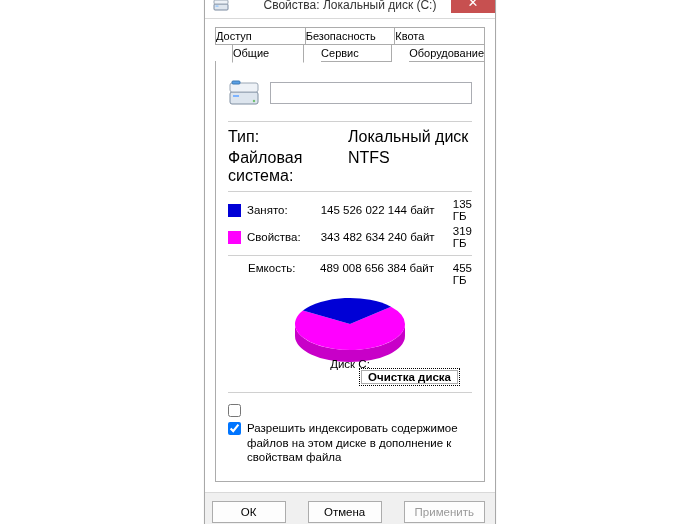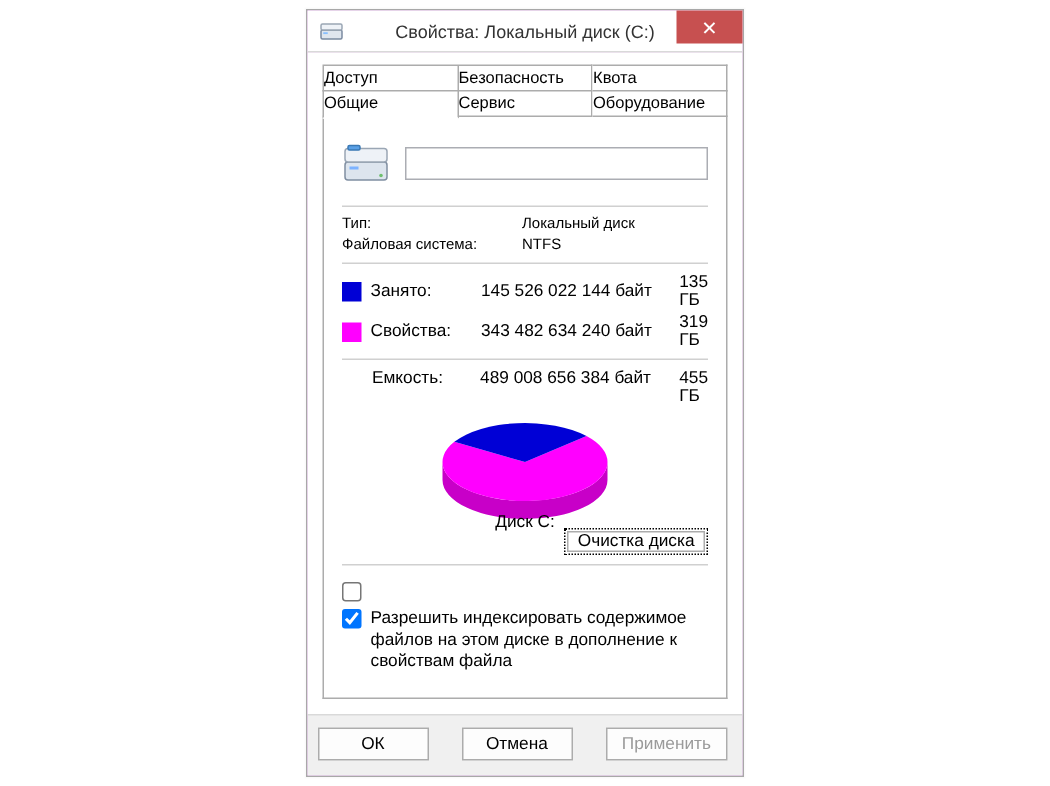--- a/index.html
+++ b/index.html
@@ -68,7 +68,7 @@
   }
   .tabrow.top .tab { flex: 1; margin-bottom: -1px; }
   .tabrow.top .tab + .tab { border-left: none; }
-  .tabrow.bottom .tab { flex: 1; }
+  .tabrow.bottom .tab { flex: 1; margin-left: 17px; }
   .tabrow.bottom .tab + .tab { border-left: none; }
   .tab.active {
     background: #fff;

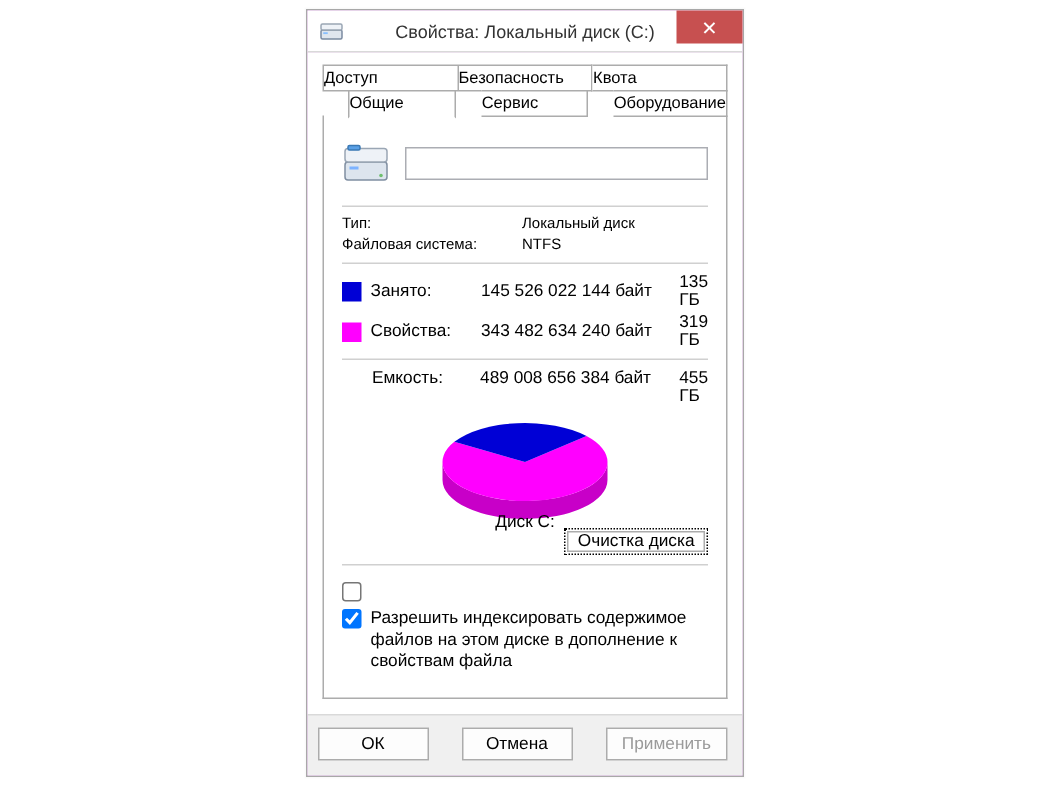--- a/index.html
+++ b/index.html
@@ -106,7 +106,7 @@
   }
   .hr { border: none; border-top: 1px solid #d0d0d0; margin: 6px 0; }
 
-  .kv { display: flex; margin: 3px 0; font-size: 10px; }
+  .kv { display: flex; margin: 3px 0; font-size: 16px; }
   .kv .k { width: 120px; }
   .kv .v { flex: 1; }
 

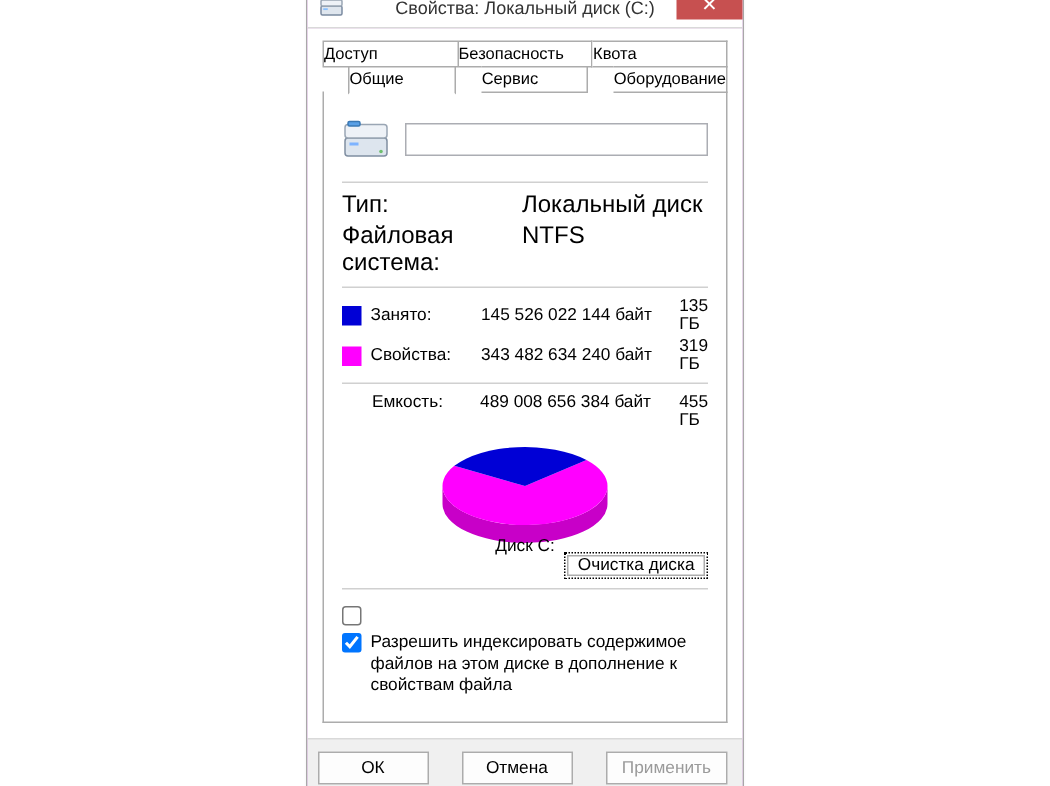--- a/index.html
+++ b/index.html
@@ -148,7 +148,7 @@
   }
   .cleanup-btn {
     position: absolute;
-    right: 0; bottom: 0;
+    right: 12px; bottom: 0;
     border: 1px dotted #000;
     outline: 1px solid #acacac;
     outline-offset: -3px;
@@ -156,6 +156,7 @@
     padding: 2px 8px;
     font-size: 11.5px;
     cursor: pointer;
+    font-weight: bold;
   }
 
   .checks { margin-top: 10px; }

